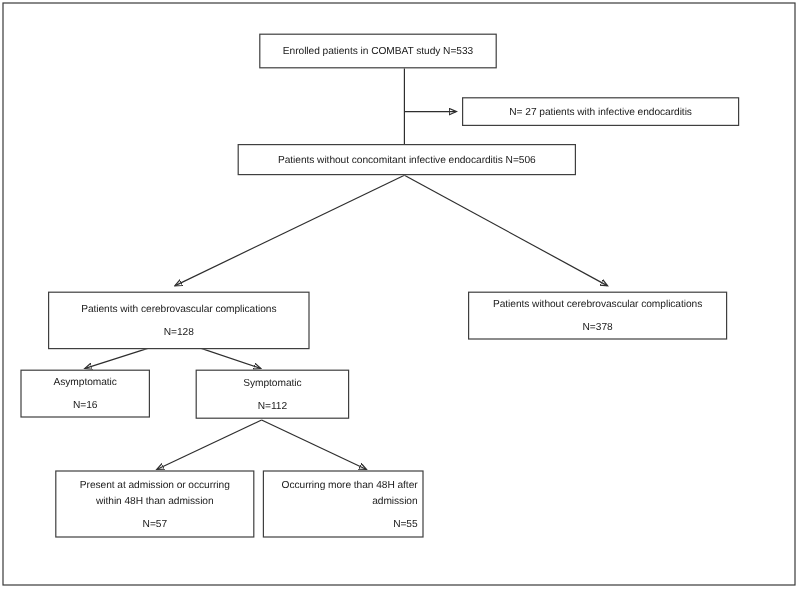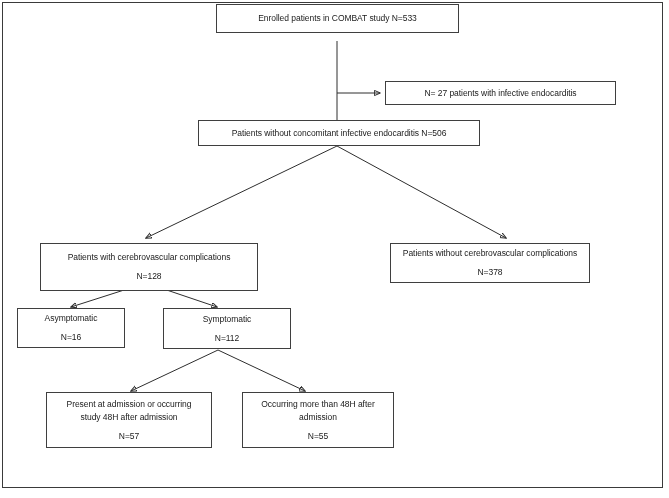--- a/index.html
+++ b/index.html
@@ -99,7 +99,7 @@
     <line x1="218" y1="350" x2="305" y2="391" marker-end="url(#arrowhead)"></line>
   </svg>
 
-  <div class="node" style="left:216px; top:4px; width:243px; height:29px;">
+  <div class="node" style="left:216px; top:28px; width:198px; height:29px;">
     <span class="line">Enrolled patients in COMBAT study N=533</span>
   </div>
 

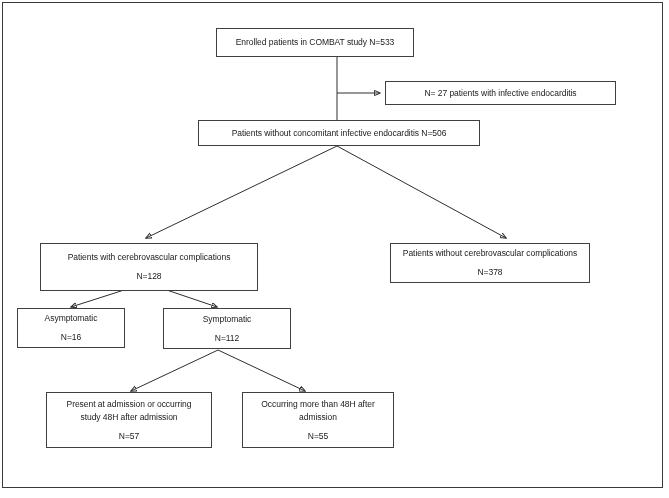--- a/index.html
+++ b/index.html
@@ -117,7 +117,7 @@
     <span class="line">N=128</span>
   </div>
 
-  <div class="node" style="left:390px; top:243px; width:200px; height:40px;">
+  <div class="node" style="left:390px; top:243px; width:216px; height:40px;">
     <span class="line">Patients without cerebrovascular complications</span>
     <span class="spacer"></span>
     <span class="line">N=378</span>

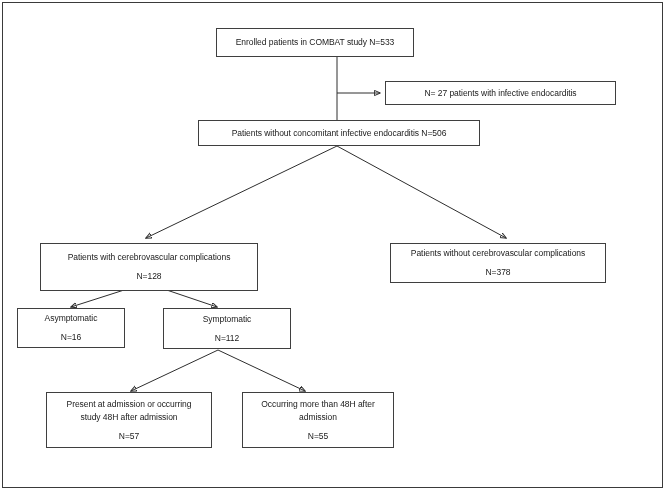--- a/index.html
+++ b/index.html
@@ -142,7 +142,7 @@
     <span class="line">N=57</span>
   </div>
 
-  <div class="node" style="left:242px; top:392px; width:152px; height:56px;">
+  <div class="node" style="left:219px; top:392px; width:134px; height:56px;align-items:flex-end;">
     <span class="line wrap">Occurring more than 48H after</span>
     <span class="line wrap">admission</span>
     <span class="spacer"></span>

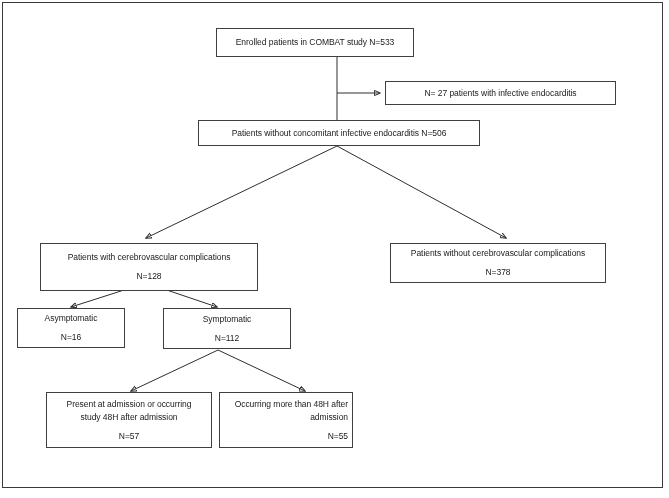--- a/index.html
+++ b/index.html
@@ -137,7 +137,7 @@
 
   <div class="node" style="left:46px; top:392px; width:166px; height:56px;">
     <span class="line wrap">Present at admission or occurring</span>
-    <span class="line wrap">study 48H after admission</span>
+    <span class="line wrap">within 48H than admission</span>
     <span class="spacer"></span>
     <span class="line">N=57</span>
   </div>

